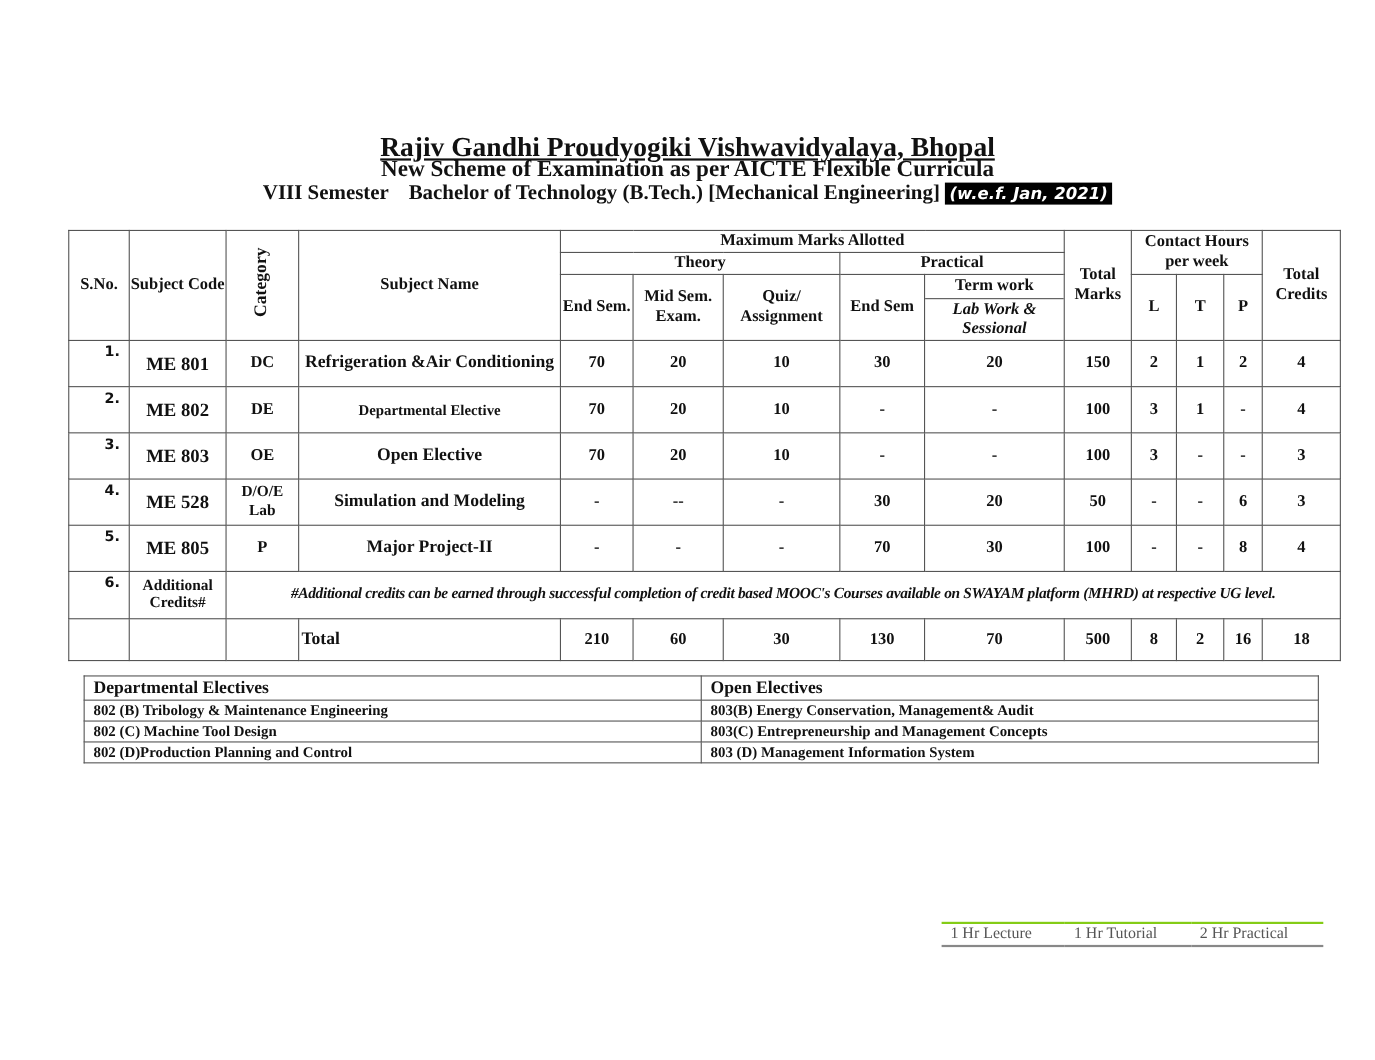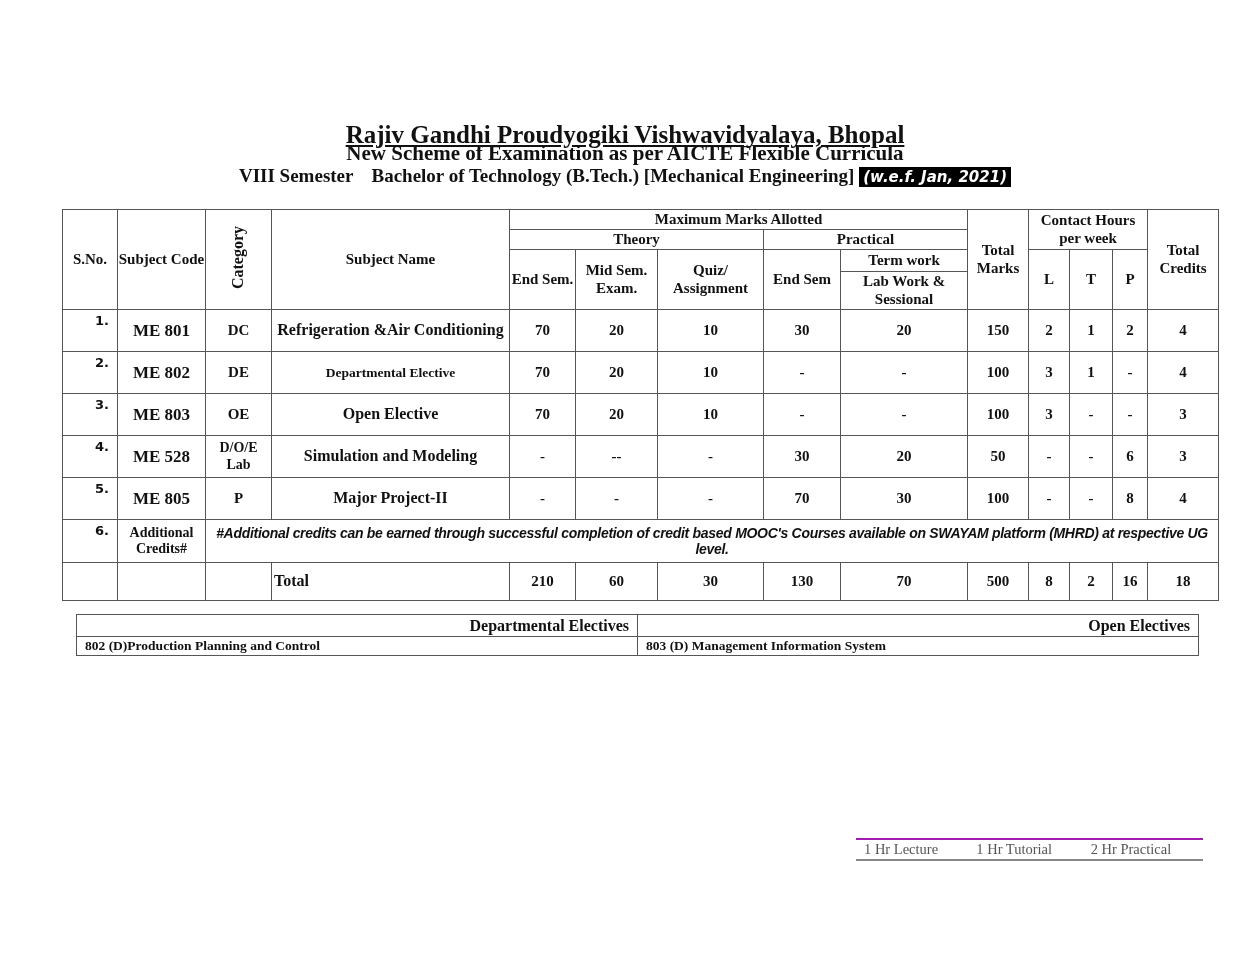--- a/index.html
+++ b/index.html
@@ -91,7 +91,7 @@
     <th>End Sem</th>
     <th style="padding:0">
       <div style="border-bottom:1.5px solid #555;padding:2px 0;">Term work</div>
-      <div style="padding:1px 0;">Lab Work &amp; Sessional</div>
+      <div style="padding:1px 0;font-style:italic;">Lab Work &amp; Sessional</div>
     </th>
     <th>L</th>
     <th>T</th>

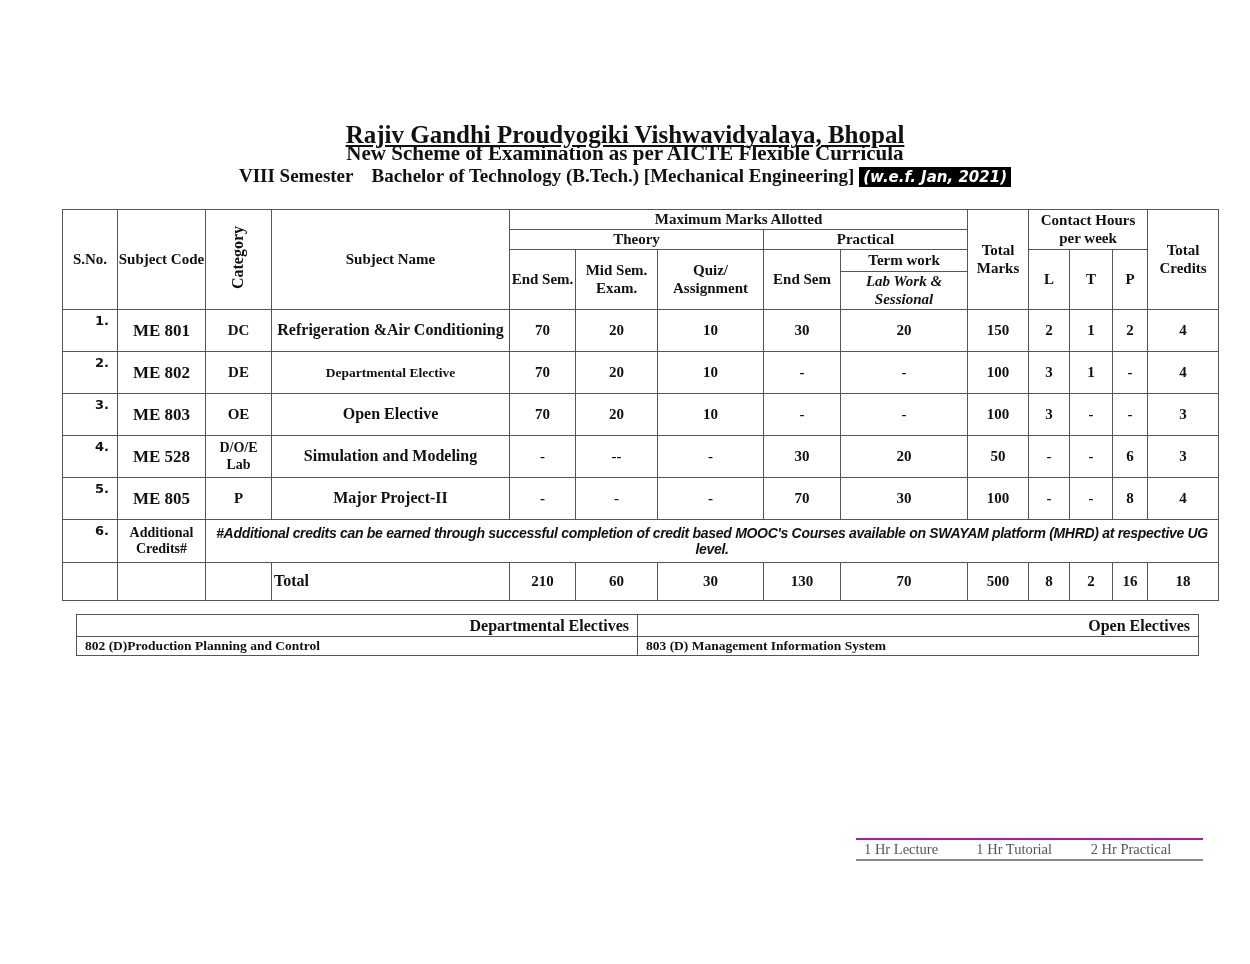--- a/index.html
+++ b/index.html
@@ -24,7 +24,7 @@
   .code { font-size: 17px !important; }
   .name-small { font-size: 13.5px !important; }
   .name { font-size: 16px !important; }
-  .note { font-style: italic; font-weight: bold; font-size: 14px !important; font-family: Liberation Sans, sans-serif; letter-spacing: -0.3px; }
+  .note { font-style: italic; font-weight: bold; font-size: 14px !important; font-family: Liberation Serif, serif; letter-spacing: -0.3px; }
   .tot-label { text-align: left !important; padding-left: 2px !important; font-size: 16px !important; }
   .bodyrow td { height: 37px; }
   .r6 td { height: 38px; }

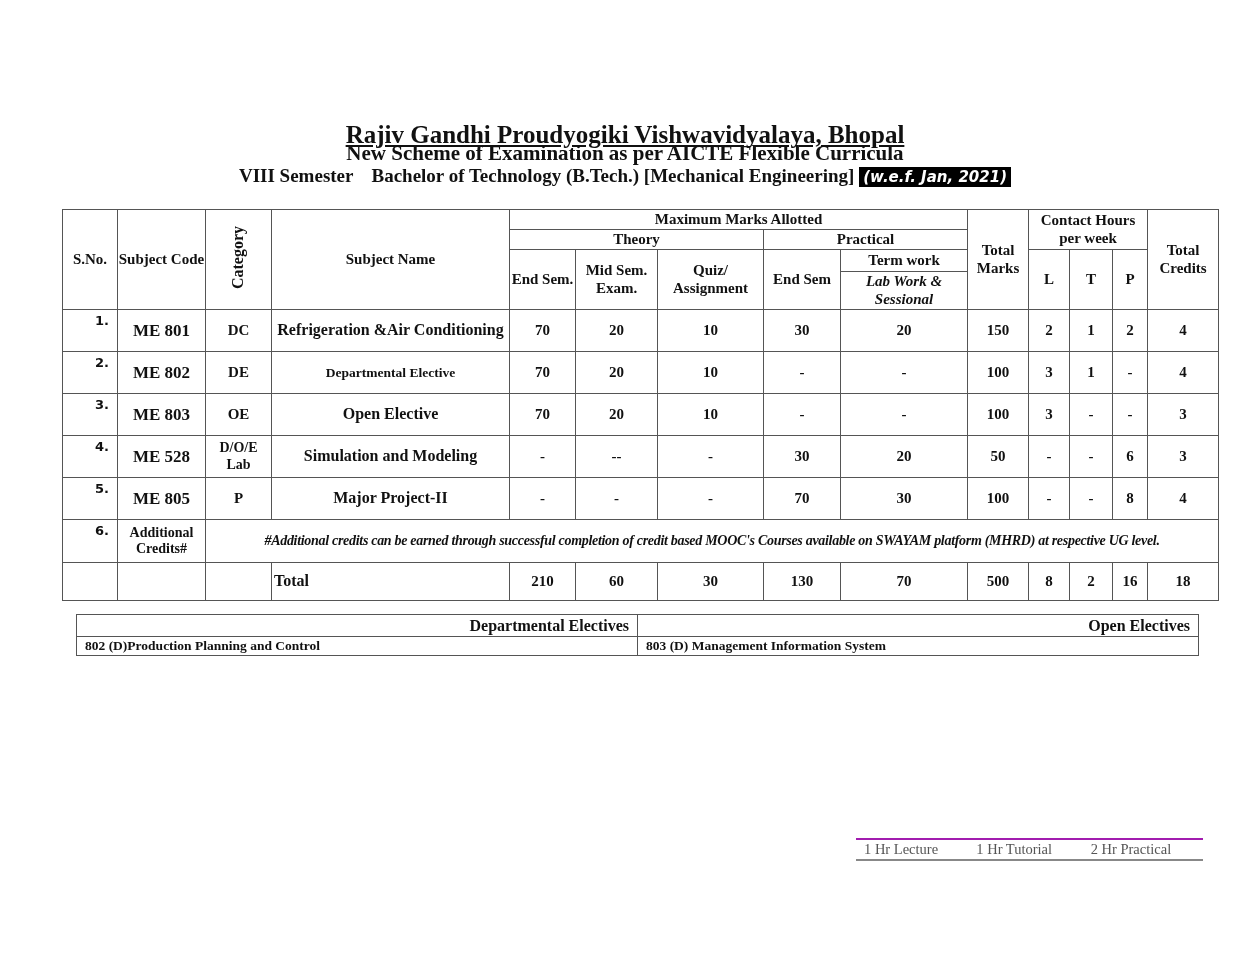--- a/index.html
+++ b/index.html
@@ -33,7 +33,7 @@
   #electives { position: absolute; left: 76px; top: 614px; width: 1122px; table-layout: fixed; }
   #electives td, #electives th { border: 1.3px solid #555; font-weight: bold; font-size: 13.5px;
          text-align: left; padding: 0 8px; height: 18px; line-height: 18px; }
-  #electives th { text-align: right; font-size: 16px; height: 21px; }
+  #electives th { text-align: left; font-size: 16px; height: 21px; }
 
   #legend { position: absolute; left: 856px; top: 838px; width: 347px; border-collapse: collapse; }
   #legend td { font-size: 14.5px; color: #555; padding: 0 8px; height: 19px; line-height: 19px;

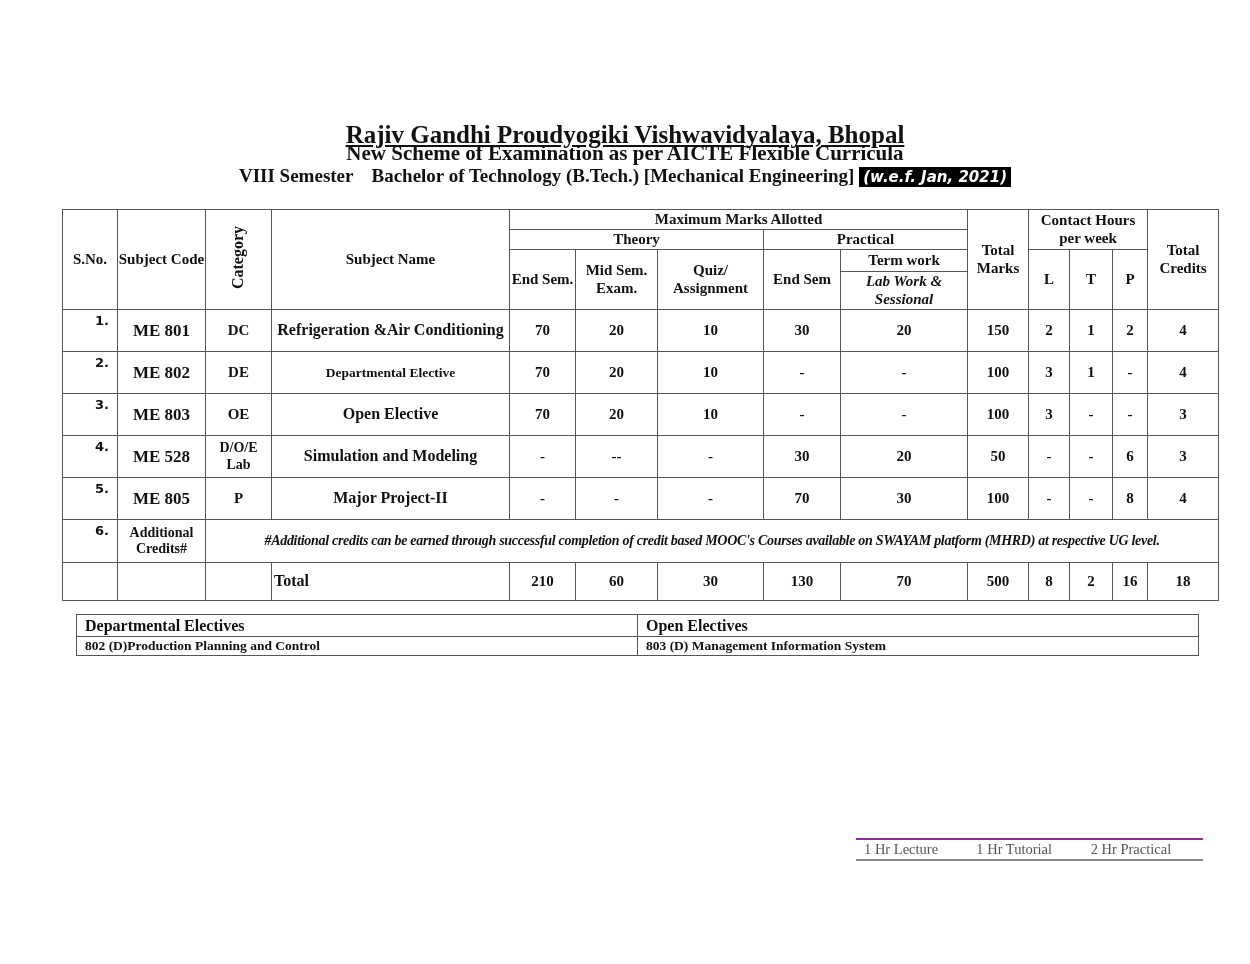--- a/index.html
+++ b/index.html
@@ -220,6 +220,10 @@
   </tbody>
     <tbody id="electives-body">
       <tr>
+        <td>802 (B) Tribology &amp; Maintenance  Engineering</td>
+        <td>803(B) Energy Conservation, Management&amp; Audit</td>
+      </tr>
+      <tr>
         <td>802 (D)Production Planning and Control</td>
         <td>803 (D) Management Information System</td>
       </tr>

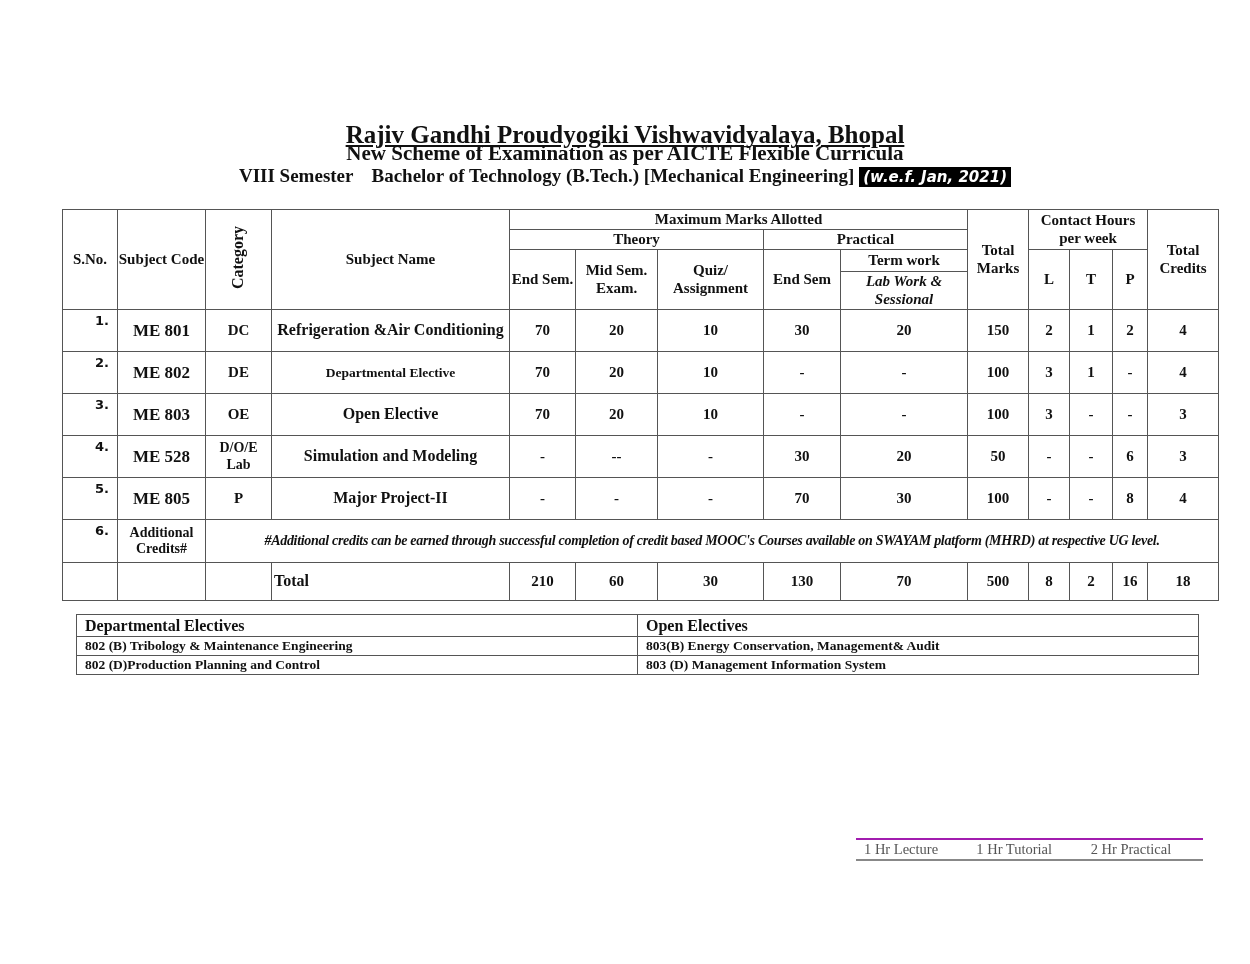--- a/index.html
+++ b/index.html
@@ -224,6 +224,10 @@
         <td>803(B) Energy Conservation, Management&amp; Audit</td>
       </tr>
       <tr>
+        <td>802 (C)  Machine Tool Design</td>
+        <td>803(C) Entrepreneurship and Management Concepts</td>
+      </tr>
+      <tr>
         <td>802 (D)Production Planning and Control</td>
         <td>803 (D) Management Information System</td>
       </tr>

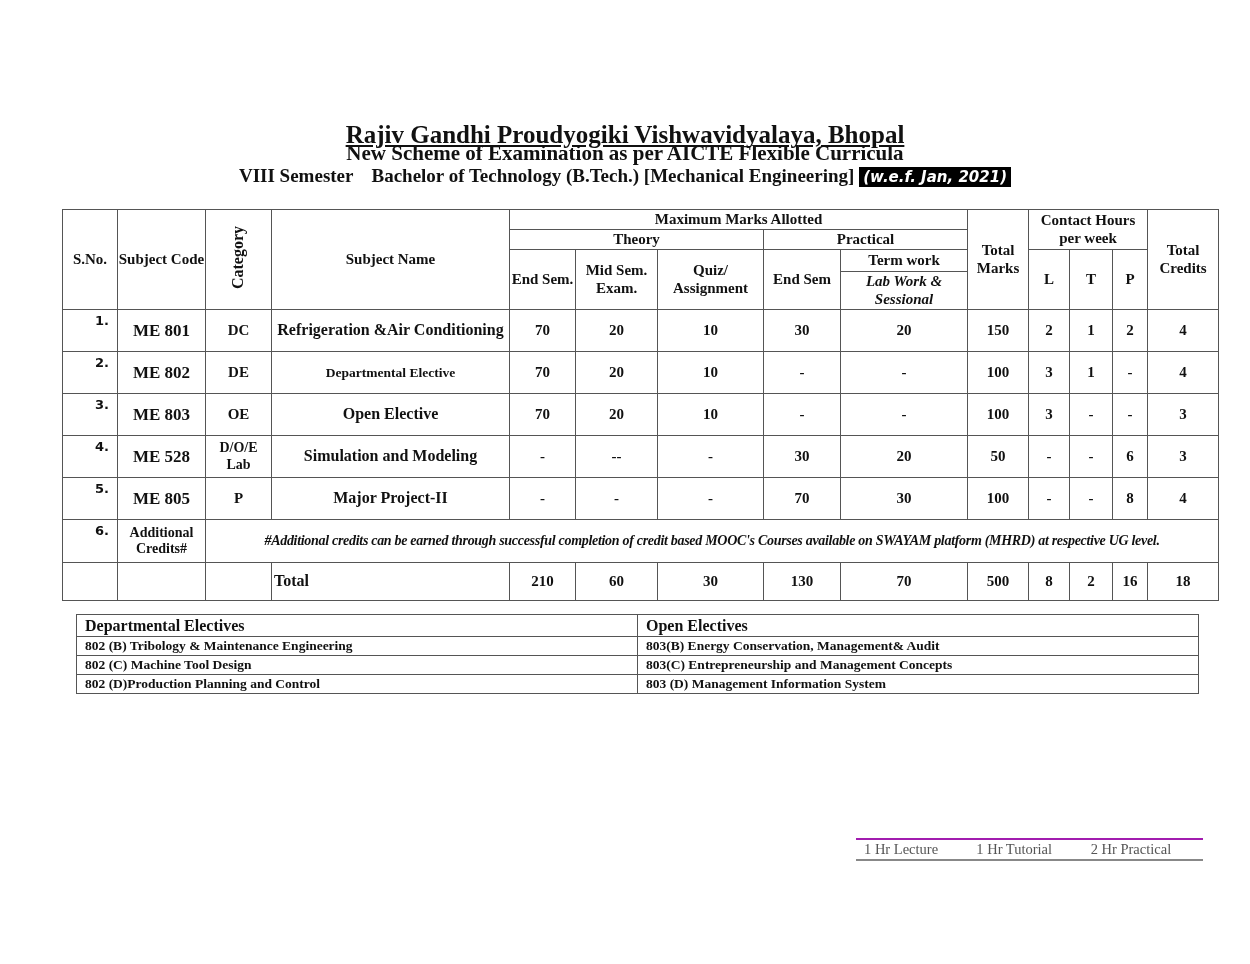--- a/index.html
+++ b/index.html
@@ -38,7 +38,7 @@
   #legend { position: absolute; left: 856px; top: 838px; width: 347px; border-collapse: collapse; }
   #legend td { font-size: 14.5px; color: #555; padding: 0 8px; height: 19px; line-height: 19px;
          white-space: nowrap; }
-  #legend tr.top td { border-top: 2px solid #a21caf; border-bottom: 2px solid #888; }
+  #legend tr.top td { border-top: 2px solid #84cc16; border-bottom: 2px solid #888; }
   #legend tr.bot td { background: #e6dff0; border-bottom: 2px solid #888; color: #444; }
   #legend tr.bot td.b { font-weight: bold; color: #333; }
 </style>

